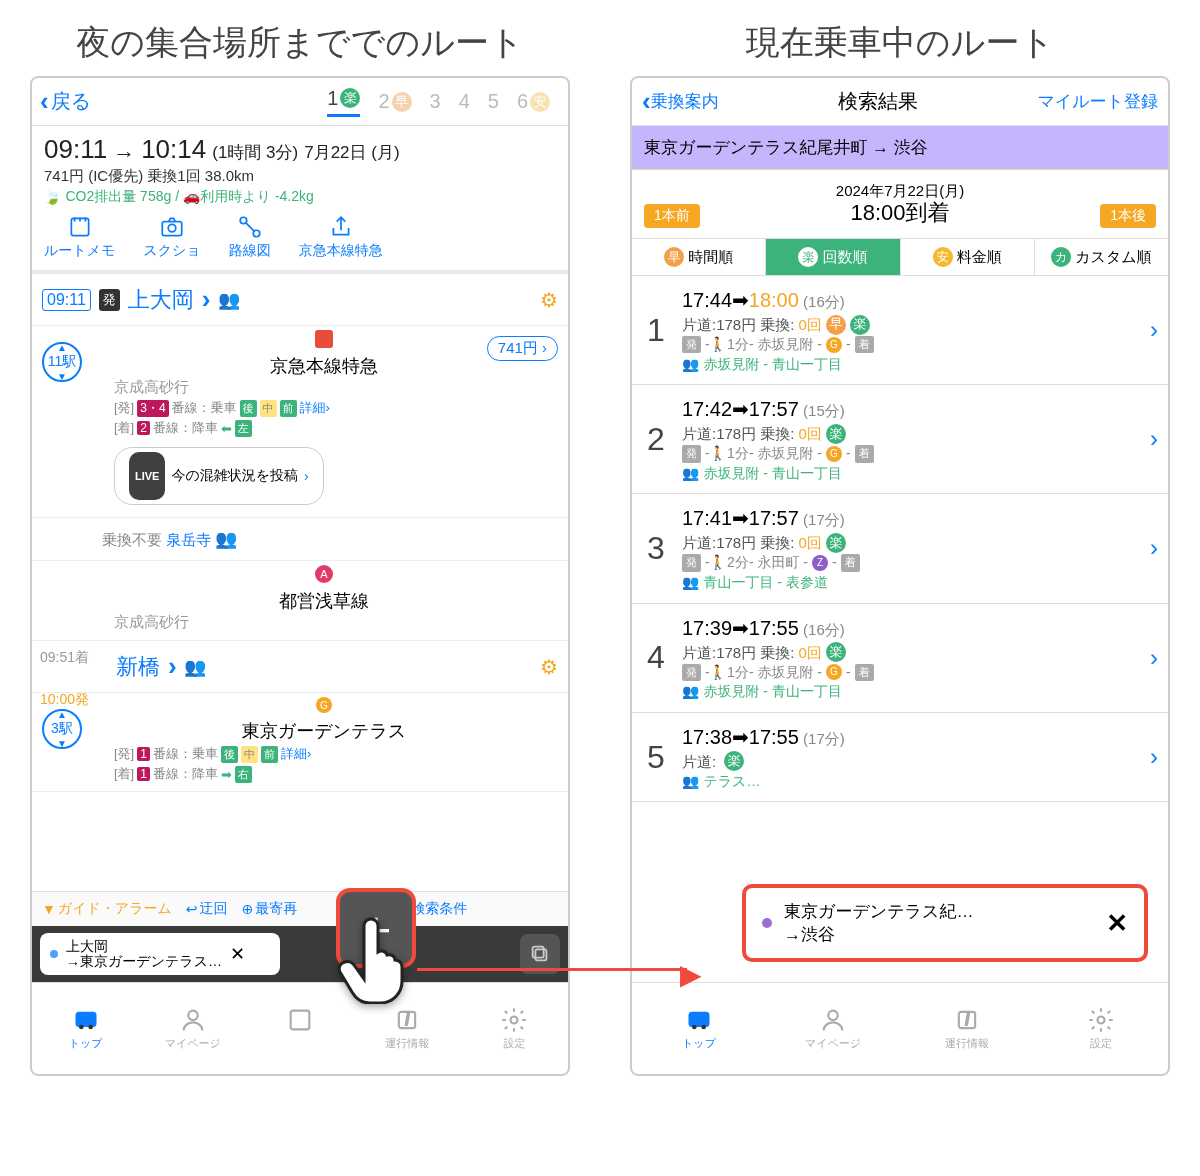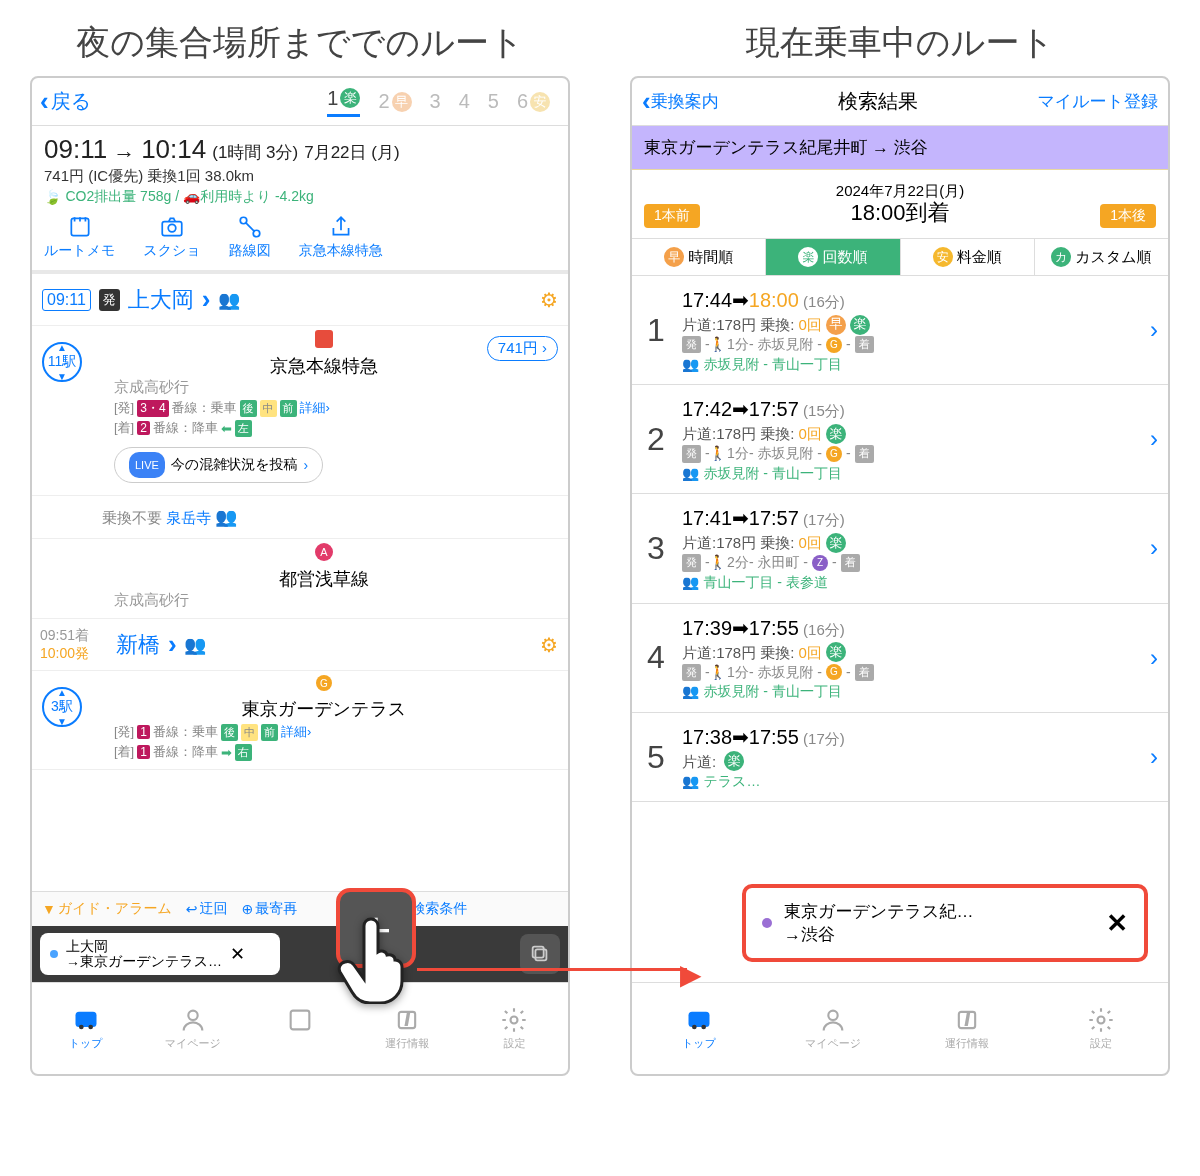--- a/index.html
+++ b/index.html
@@ -49,7 +49,7 @@
   .detail-link { color: #0a7cff; font-size: 13px; }
   .fare-bubble { border: 1px solid #0a7cff; border-radius: 14px; padding: 2px 10px; color: #0a7cff; font-size: 15px; position: absolute; right: 10px; top: 10px; }
   .live-pill { border: 1px solid #ccc; border-radius: 18px; padding: 4px 14px; display: inline-flex; align-items: center; gap: 6px; margin: 10px 0 4px 24px; font-size: 14px; }
-  .live-badge { background: #3b82f6; color: #fff; font-size: 11px; padding: 7px 6px; border-radius: 10px; font-weight: normal; }
+  .live-badge { background: #404040; color: #fff; font-size: 11px; padding: 18px 6px; border-radius: 10px; font-weight: bold; }
   .transfer-row { padding: 10px 12px 10px 70px; border-bottom: 1px solid #eee; color: #888; font-size: 15px; }
   .transfer-row .tstation { color: #0a7cff; }
   .sta-times { display: flex; flex-direction: column; align-items: flex-end; position: absolute; left: 8px; top: 8px; font-size: 14px; }

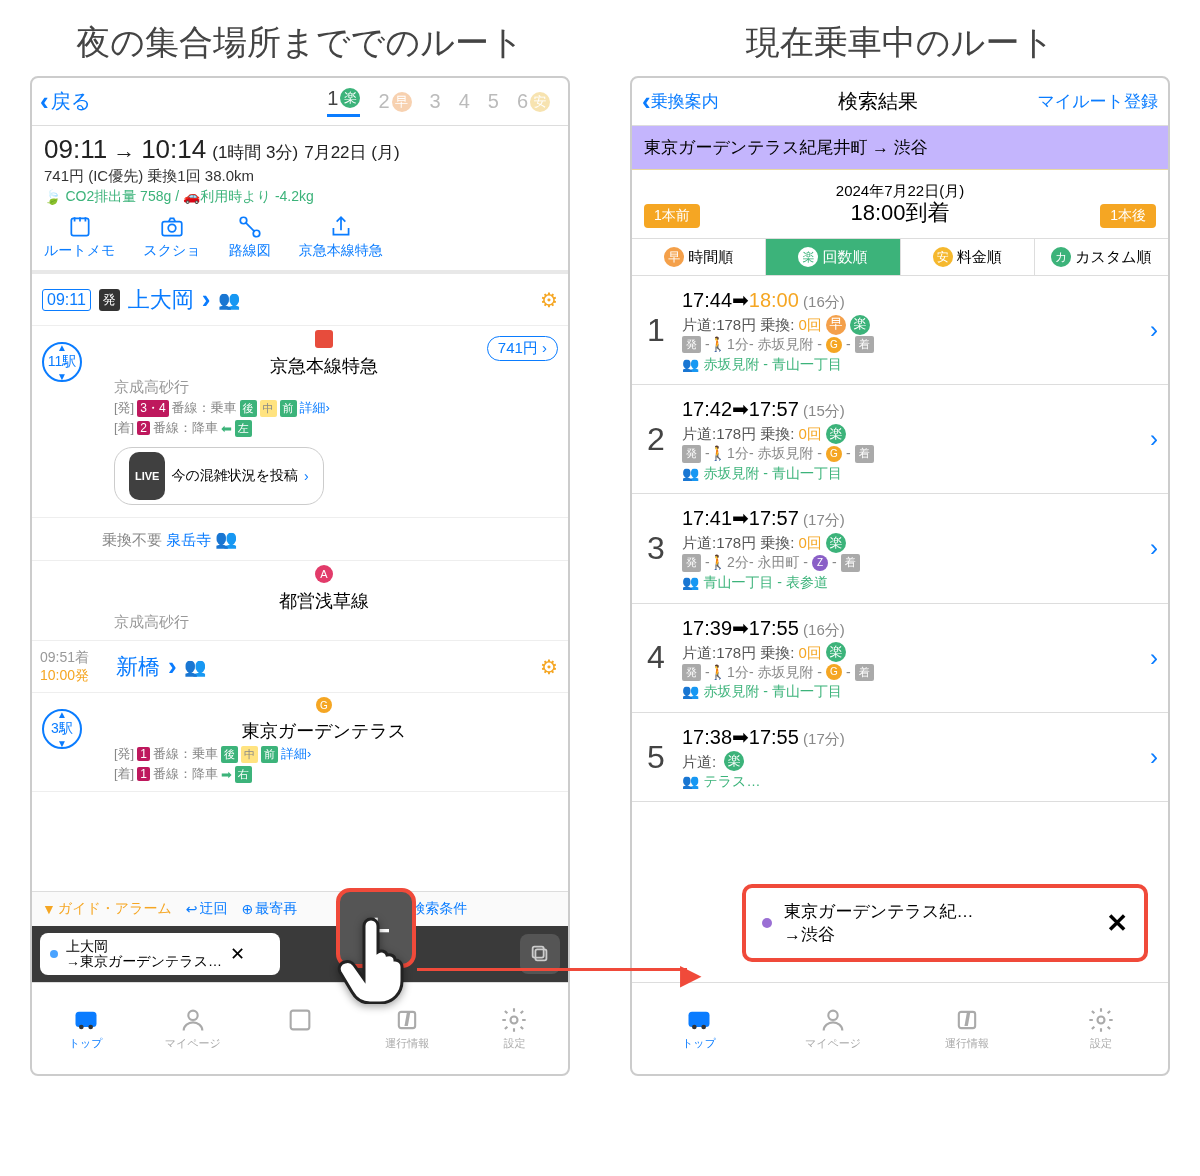--- a/index.html
+++ b/index.html
@@ -52,7 +52,7 @@
   .live-badge { background: #404040; color: #fff; font-size: 11px; padding: 18px 6px; border-radius: 10px; font-weight: bold; }
   .transfer-row { padding: 10px 12px 10px 70px; border-bottom: 1px solid #eee; color: #888; font-size: 15px; }
   .transfer-row .tstation { color: #0a7cff; }
-  .sta-times { display: flex; flex-direction: column; align-items: flex-end; position: absolute; left: 8px; top: 8px; font-size: 14px; }
+  .sta-times { display: flex; flex-direction: column; align-items: flex-end; position: absolute; left: 8px; top: 8px; font-size: 14px; gap: 24px; }
   .t-arr { color: #999; }
   .t-dep { color: #f5a623; }
   .btm-tools { border-top: 1px solid #ddd; padding: 8px 10px; display: flex; gap: 14px; font-size: 14px; background: #fafafa; }

